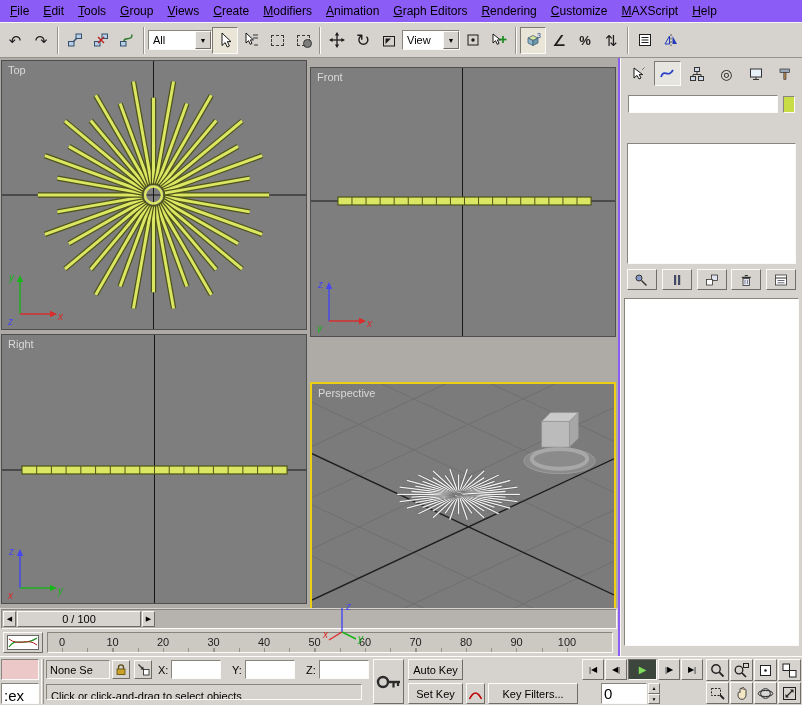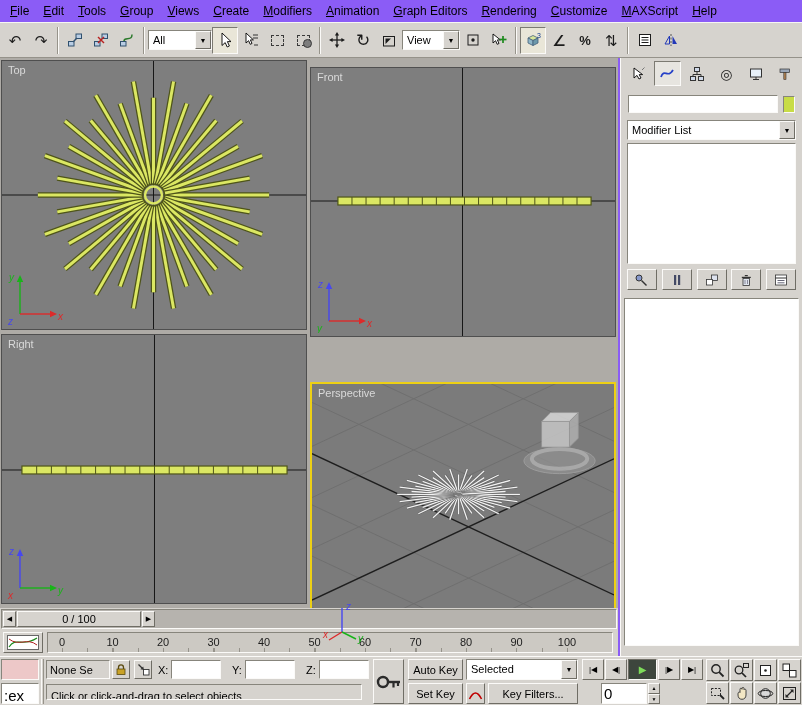--- a/index.html
+++ b/index.html
@@ -560,10 +560,6 @@
       <div id="cp-swatch" style="background: rgb(200, 220, 70);"></div>
     </div>
 
-    <div class="combo" id="cp-modlist">
-      <span class="cval">Modifier List</span>
-      <span class="cbtn">▼</span>
-    </div>
 
     <div id="cp-stack"></div>
 

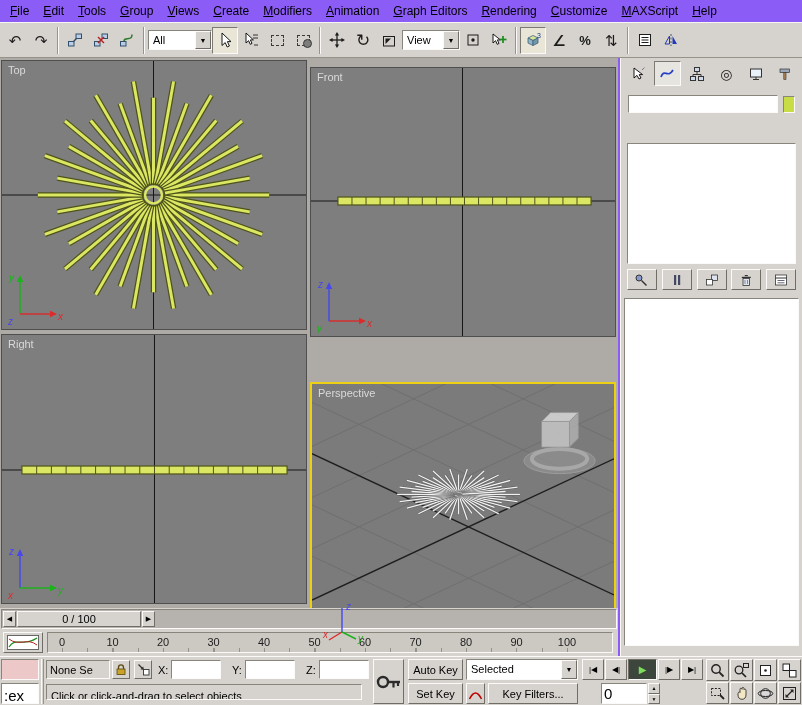--- a/index.html
+++ b/index.html
@@ -680,10 +680,6 @@
     <div class="sb btn" style="left:408px;top:2px;width:55px;height:21px">Auto Key</div>
     <div class="sb btn" style="left:408px;top:26px;width:55px;height:21px">Set Key</div>
 
-    <div class="sb combo" style="left:466px;top:2px;width:112px;height:21px">
-      <span class="cval">Selected</span>
-      <span class="cbtn">▼</span>
-    </div>
     <div class="sb btn" style="left:466px;top:26px;width:19px;height:21px">
       <svg width="15" height="14">
         <path d="M1.5,12 Q7.5,0 13.5,12" fill="none" stroke="#c00000" stroke-width="1.6"></path>

